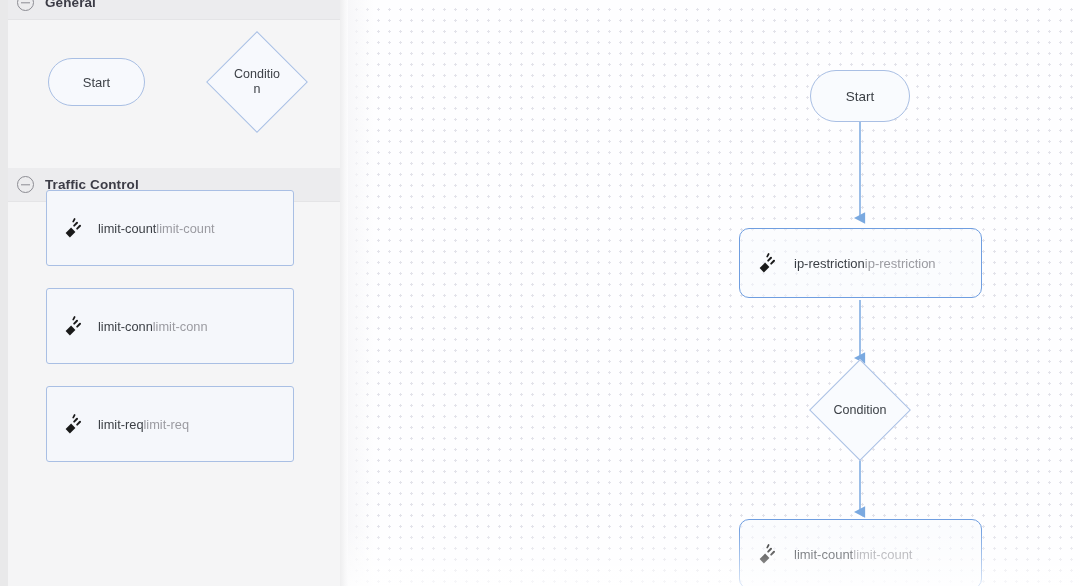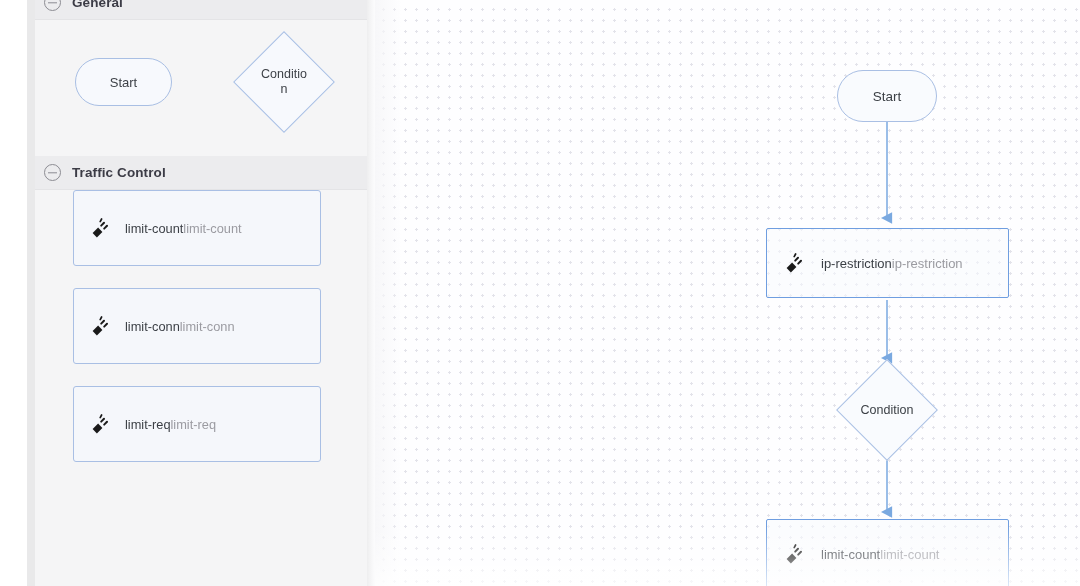--- a/index.html
+++ b/index.html
@@ -28,7 +28,6 @@
     flex: 0 0 348px;
     background: #f2f2f3;
     overflow: hidden;
-    margin-left: 27px;
   }
 
   

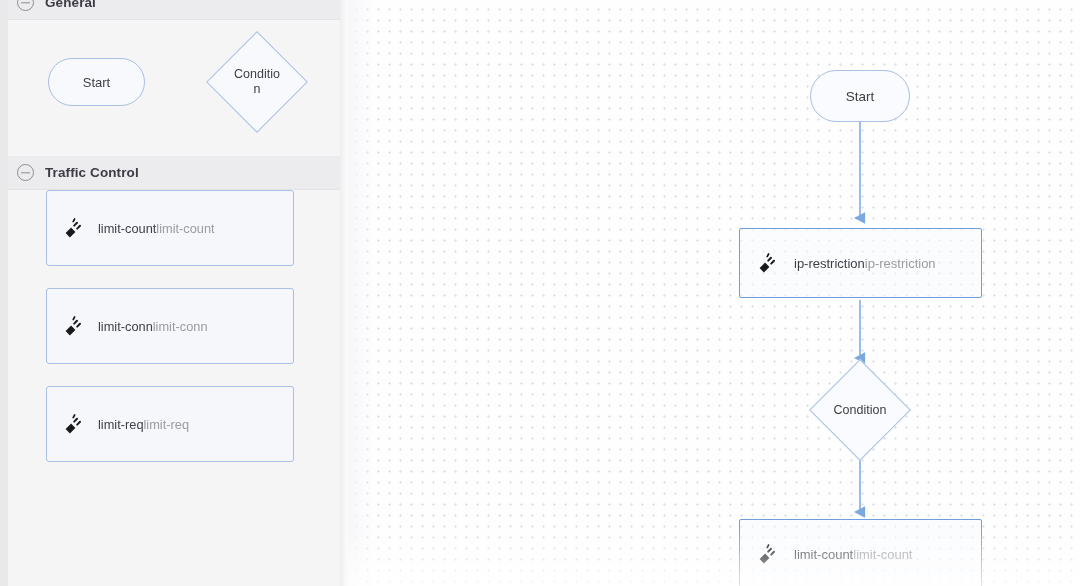--- a/index.html
+++ b/index.html
@@ -67,7 +67,7 @@
     border-bottom: 1px solid #e4e4e6;
   }
   .group-header.gh-general { top: -14px; }
-  .group-header.gh-traffic { top: 156px; }
+  .group-header.gh-traffic { top: 168px; }
 
   .collapse-icon {
     width: 17px; height: 17px;

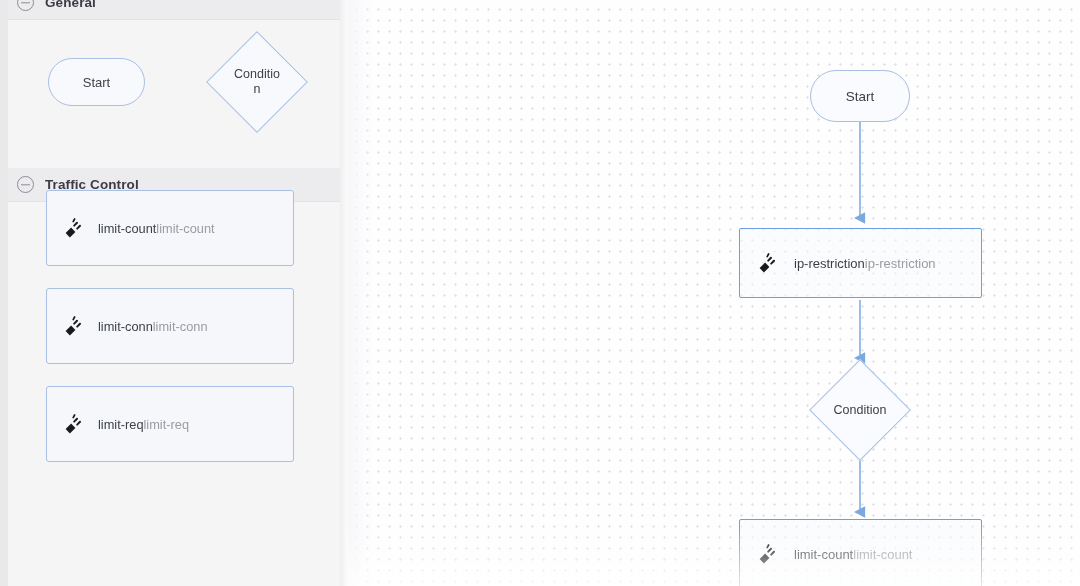--- a/index.html
+++ b/index.html
@@ -215,7 +215,7 @@
   .n-plugin {
     width: 243px; height: 70px;
     border: 1.4px solid #6f9ee0;
-    border-radius: 2px;
+    border-radius: 10px;
     background: rgba(248,250,253,.55);
     display: flex; align-items: center; padding-left: 16px;
   }

